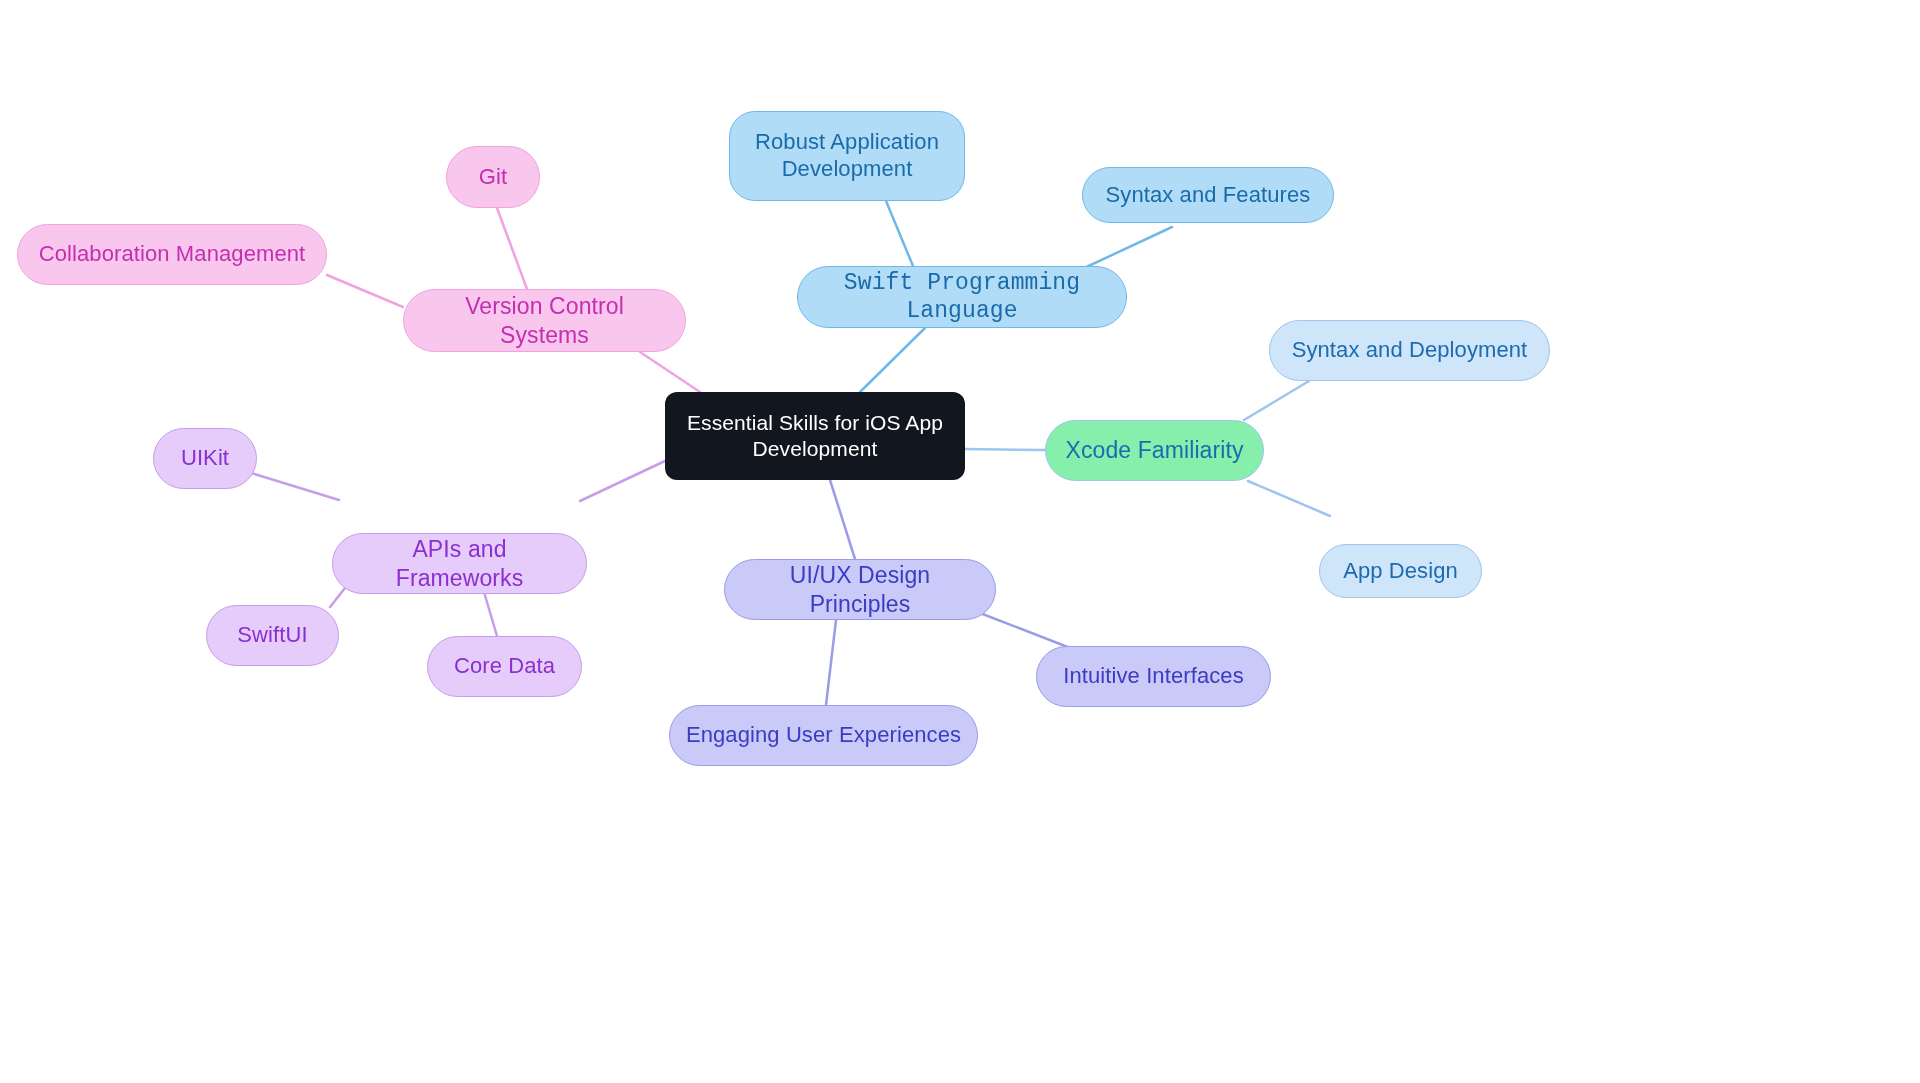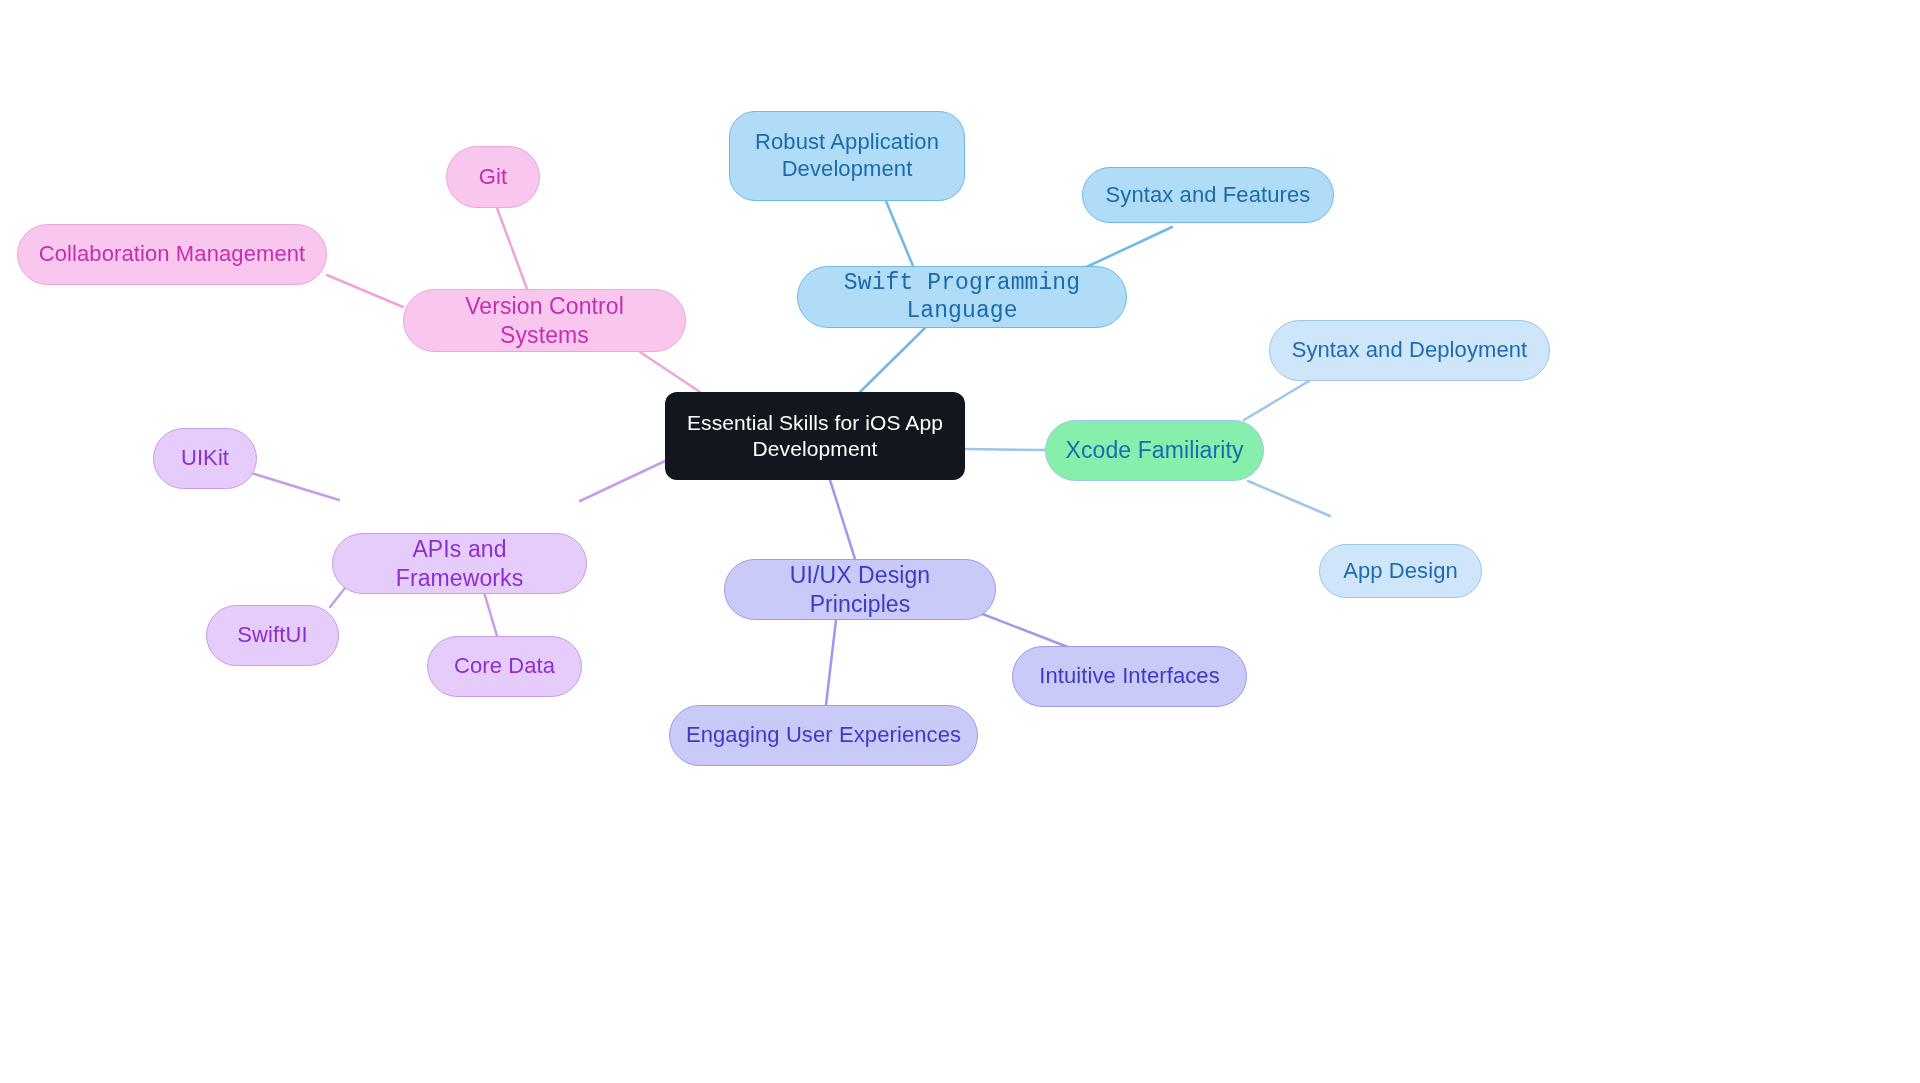--- a/index.html
+++ b/index.html
@@ -94,7 +94,7 @@
       <div class="node node-leaf" style="left: 1269px; top: 320px; width: 281px; height: 61px; background: rgb(207, 229, 250); border-color: rgb(157, 197, 238); color: rgb(28, 107, 176);"><span>Syntax and Deployment</span></div>
       <div class="node node-leaf" style="left: 1319px; top: 516px; width: 163px; height: 54px; background: rgb(207, 229, 250); border-color: rgb(157, 197, 238); color: rgb(28, 107, 176); margin-top: 28px;"><span>App Design</span></div>
       <div class="node node-branch" style="left: 724px; top: 559px; width: 272px; height: 61px; background: rgb(201, 202, 247); border-color: rgb(154, 156, 232); color: rgb(59, 59, 196);"><span>UI/UX Design Principles</span></div>
-      <div class="node node-leaf" style="left: 1012px; top: 646px; width: 235px; height: 61px; background: rgb(201, 202, 247); border-color: rgb(154, 156, 232); color: rgb(59, 59, 196);"><span>Intuitive Interfaces</span></div>
+      <div class="node node-leaf" style="left: 1036px; top: 646px; width: 235px; height: 61px; background: rgb(201, 202, 247); border-color: rgb(154, 156, 232); color: rgb(59, 59, 196);"><span>Intuitive Interfaces</span></div>
       <div class="node node-leaf" style="left: 669px; top: 705px; width: 309px; height: 61px; background: rgb(201, 202, 247); border-color: rgb(154, 156, 232); color: rgb(59, 59, 196);"><span>Engaging User Experiences</span></div>
       <div class="node node-branch" style="left: 332px; top: 494px; width: 255px; height: 61px; background: rgb(230, 204, 250); border-color: rgb(199, 157, 232); color: rgb(139, 47, 208); margin-top: 39px;"><span>APIs and Frameworks</span></div>
       <div class="node node-leaf" style="left: 153px; top: 428px; width: 104px; height: 61px; background: rgb(230, 204, 250); border-color: rgb(199, 157, 232); color: rgb(139, 47, 208); align-items: center;"><span>UIKit</span></div>

